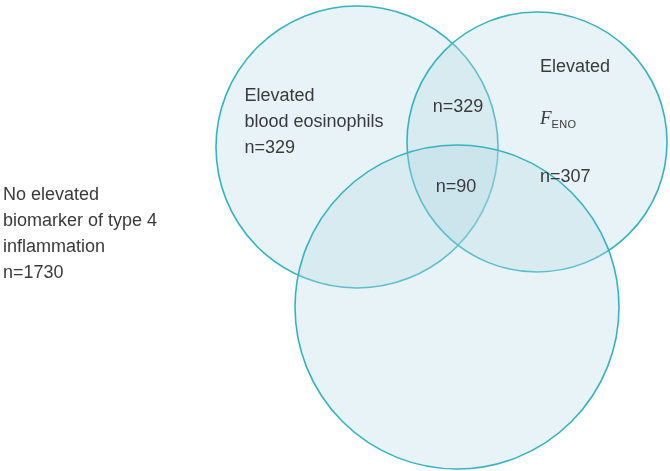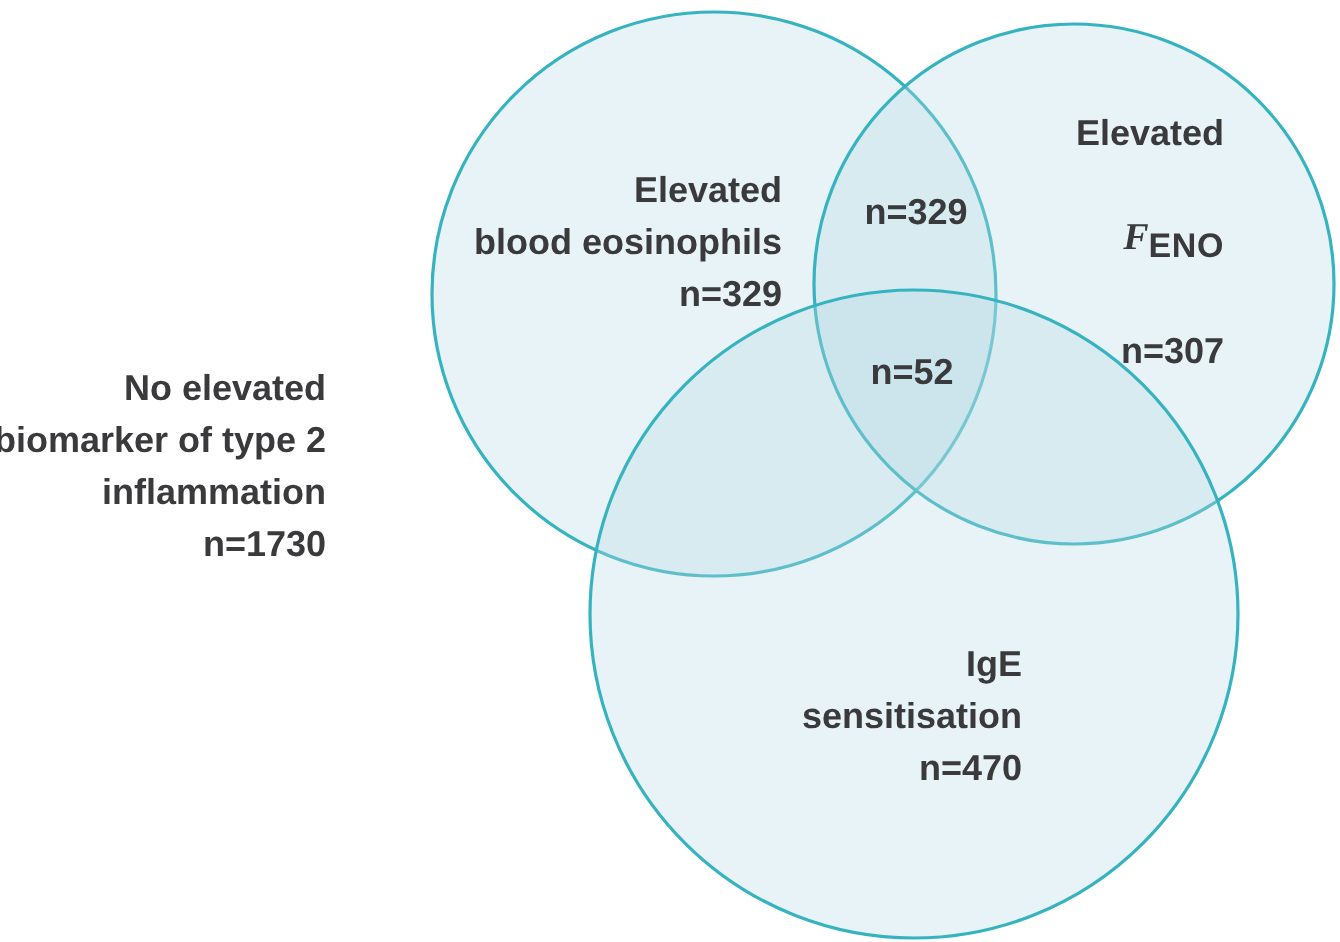--- a/index.html
+++ b/index.html
@@ -30,12 +30,11 @@
   .label {
     position: absolute;
     transform: translate(-50%, -50%);
-    text-align: right;
+    text-align: left;
     font-size: 18px;
     line-height: 26px;
     white-space: pre-line;
     color: var(--text, #3a3a3c);
-    font-weight: bold;
   }
   .feno-line { line-height: 26px; }
   .feno-f {

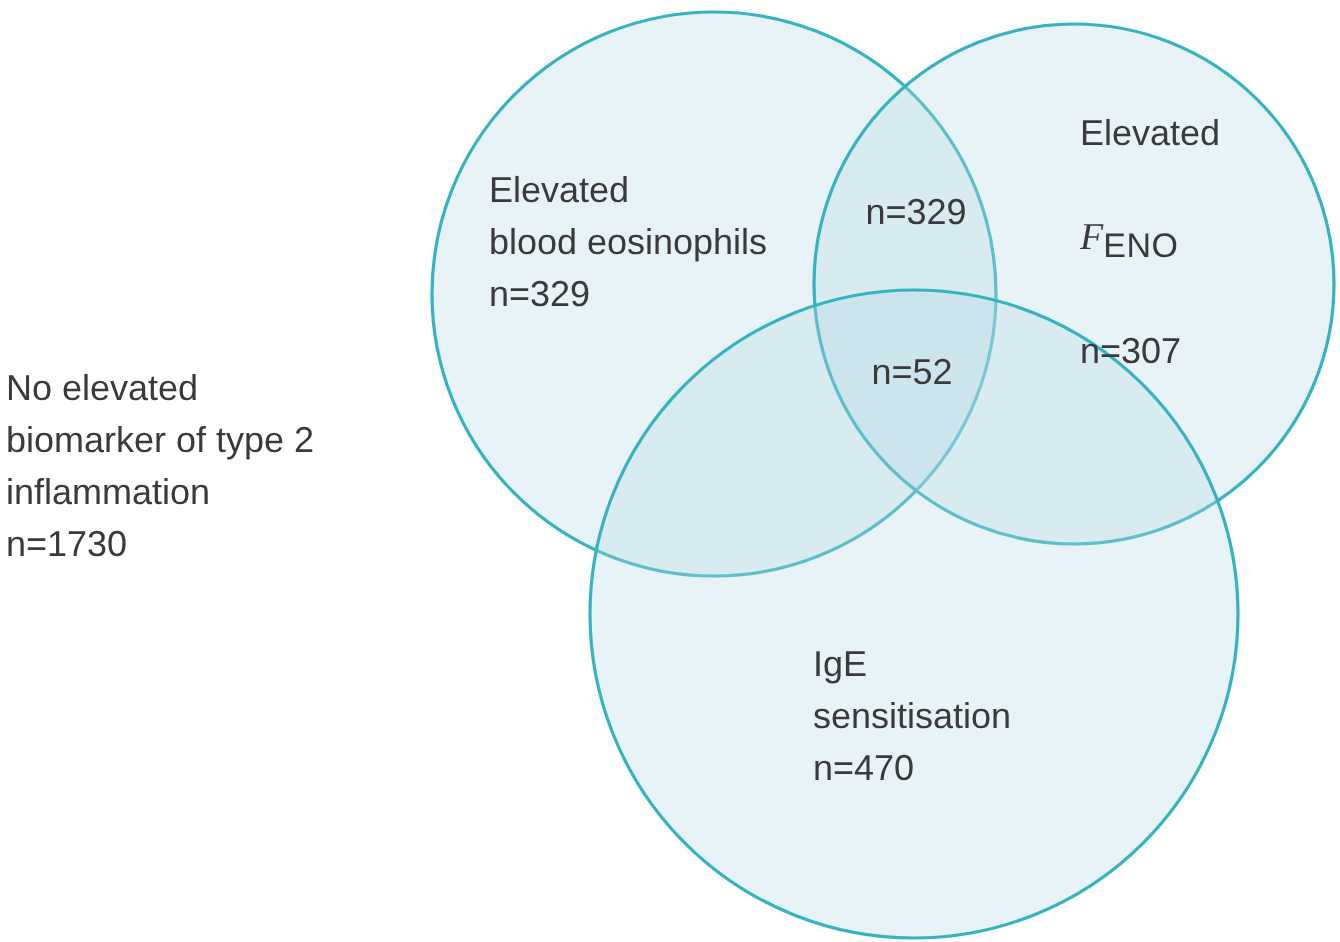--- a/index.html
+++ b/index.html
@@ -43,7 +43,7 @@
     font-size: 19px;
   }
   .feno-sub {
-    font-size: 17px;
+    font-size: 11px;
     vertical-align: -4px;
     letter-spacing: 0.3px;
   }

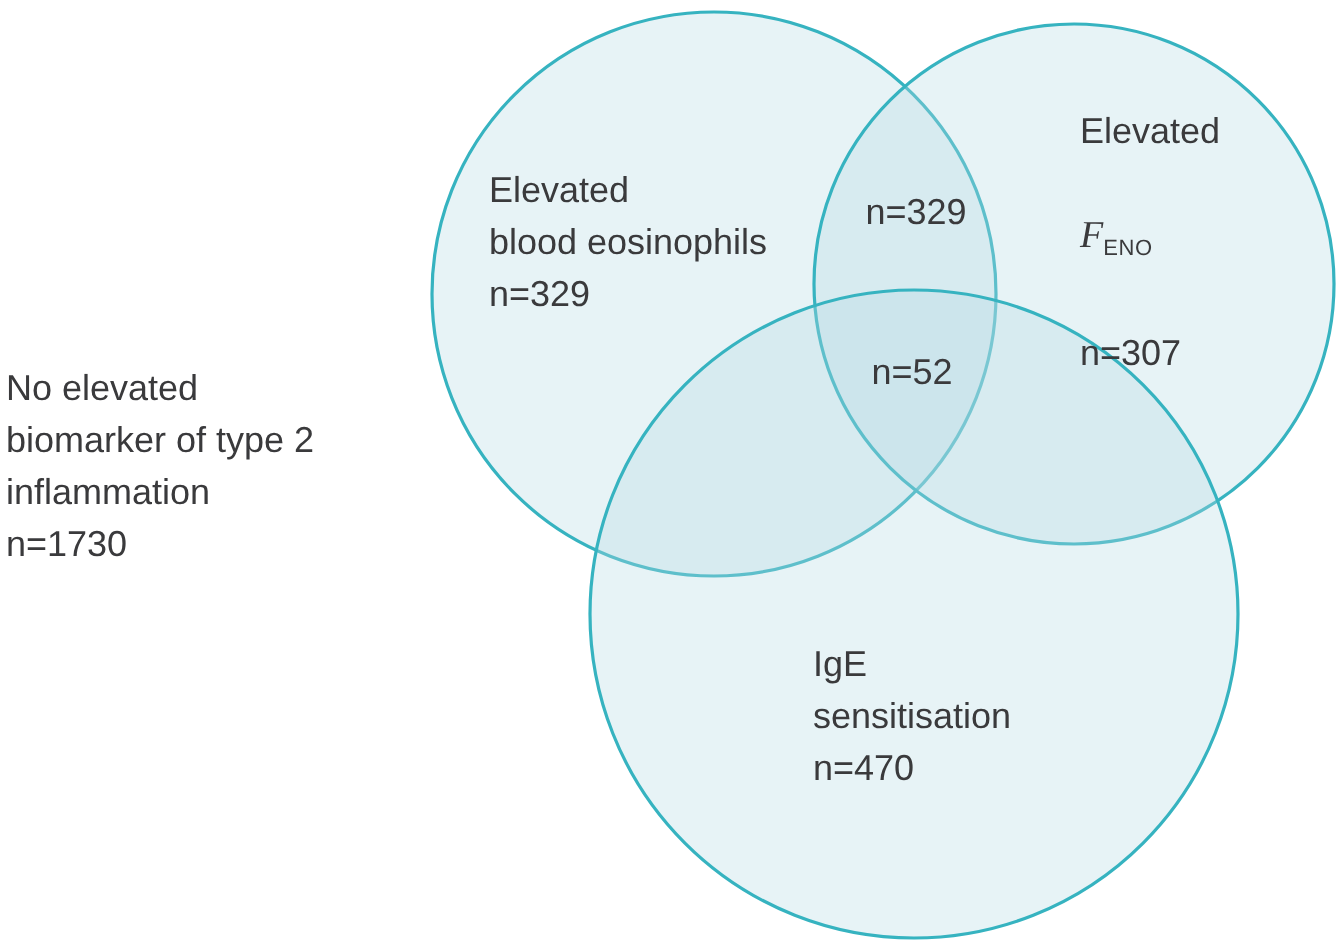--- a/index.html
+++ b/index.html
@@ -60,7 +60,7 @@
   </svg>
 
   <div class="label" style="left:80px; top:233px;">No elevated
-biomarker of type 2
+biomarker of type 4
 inflammation
 n=1730</div>
 

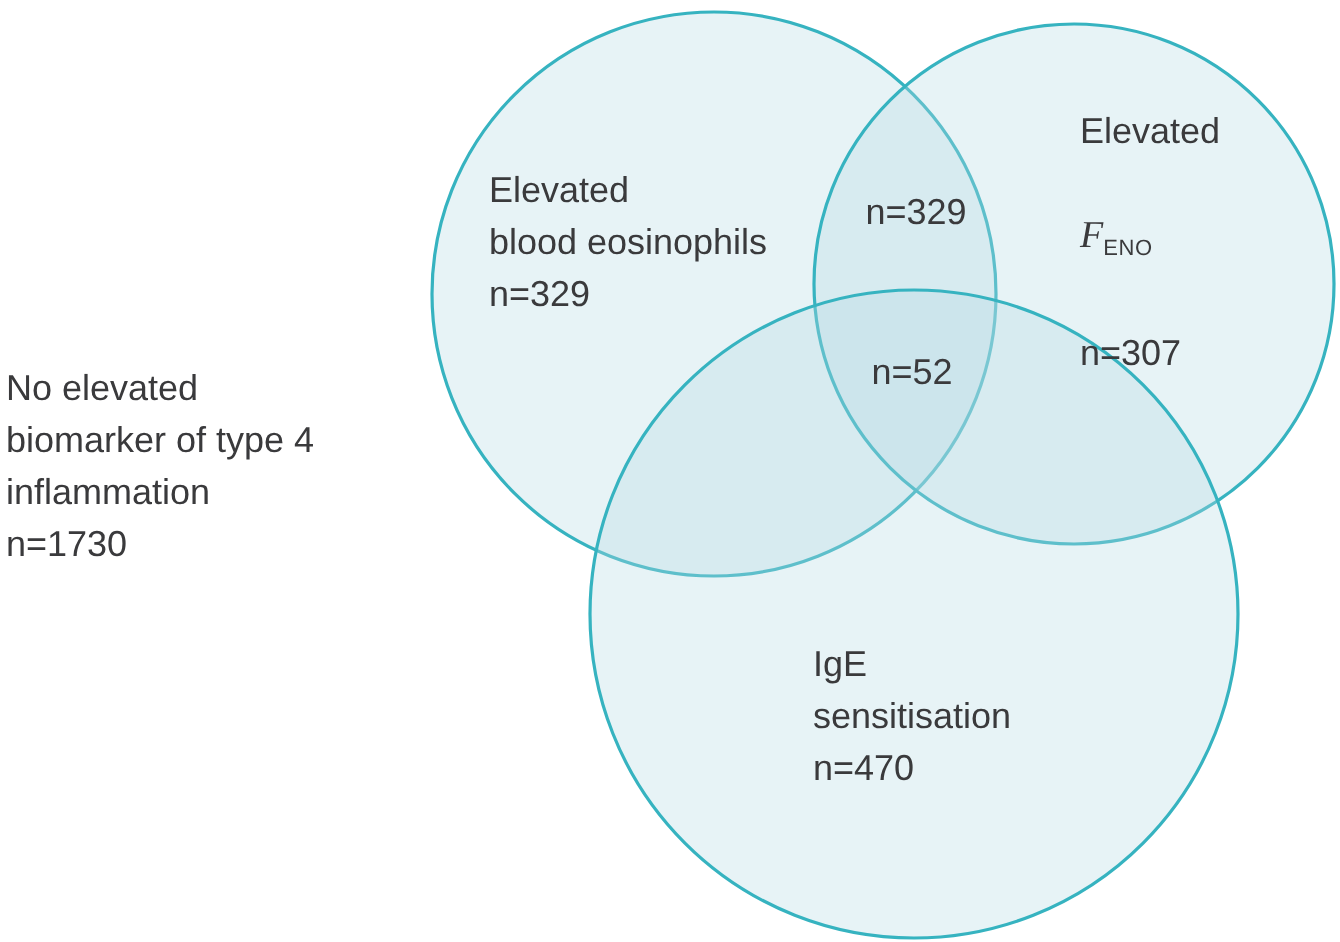--- a/index.html
+++ b/index.html
@@ -80,7 +80,7 @@
 
   <div class="label" style="left:458px; top:106px;">n=329</div>
 
-  <div class="label" style="left:456px; top:186px;">n=52</div>
+  <div class="label" style="left:456px; top:186px;">n=90</div>
 
 
 

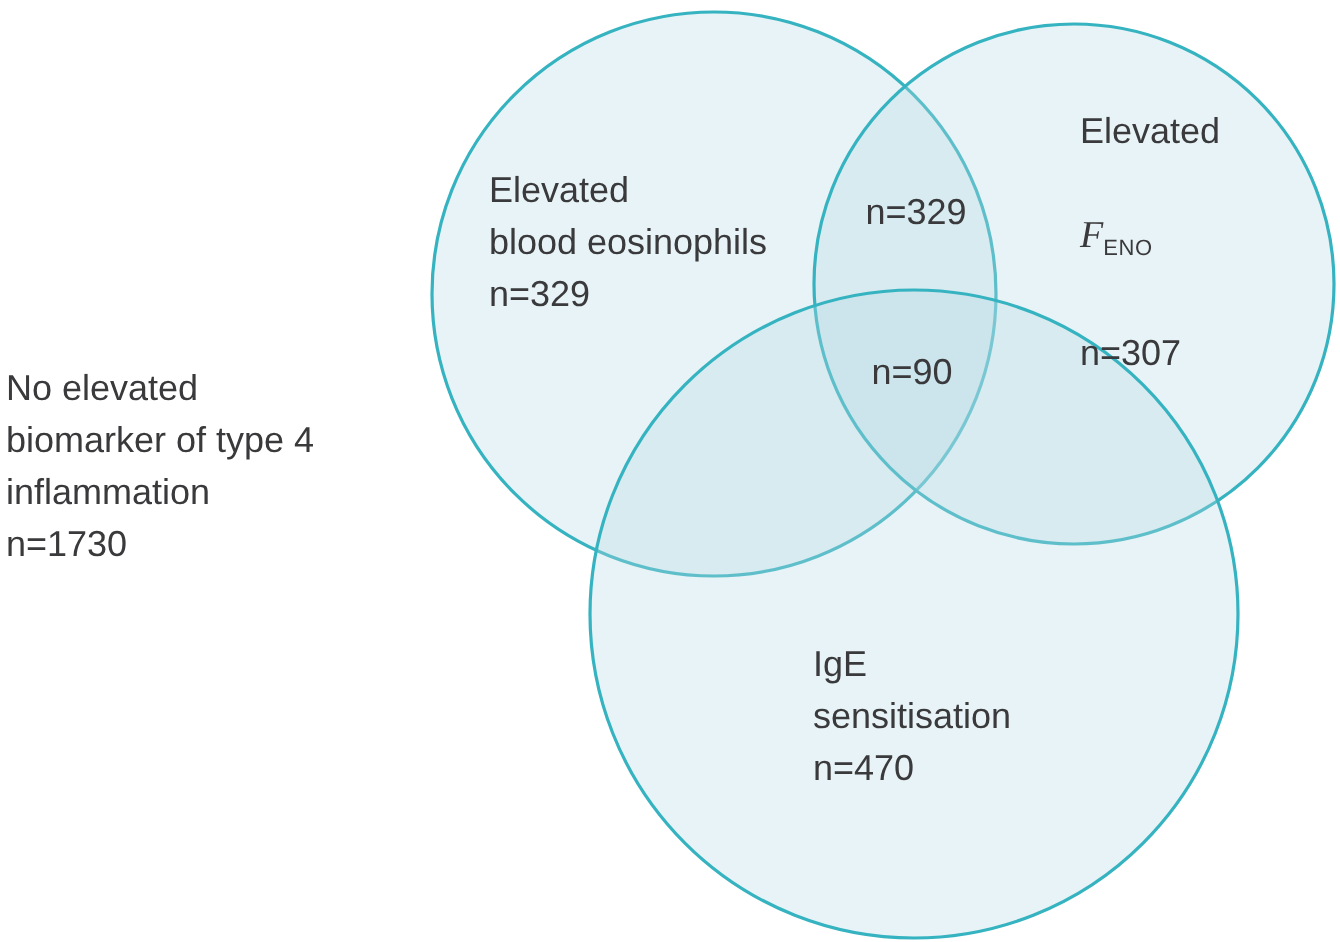--- a/index.html
+++ b/index.html
@@ -74,9 +74,6 @@
     <div class="feno-line">n=307</div>
   </div>
 
-  <div class="label" style="left:456px; top:358px;">IgE
-sensitisation
-n=470</div>
 
   <div class="label" style="left:458px; top:106px;">n=329</div>
 

